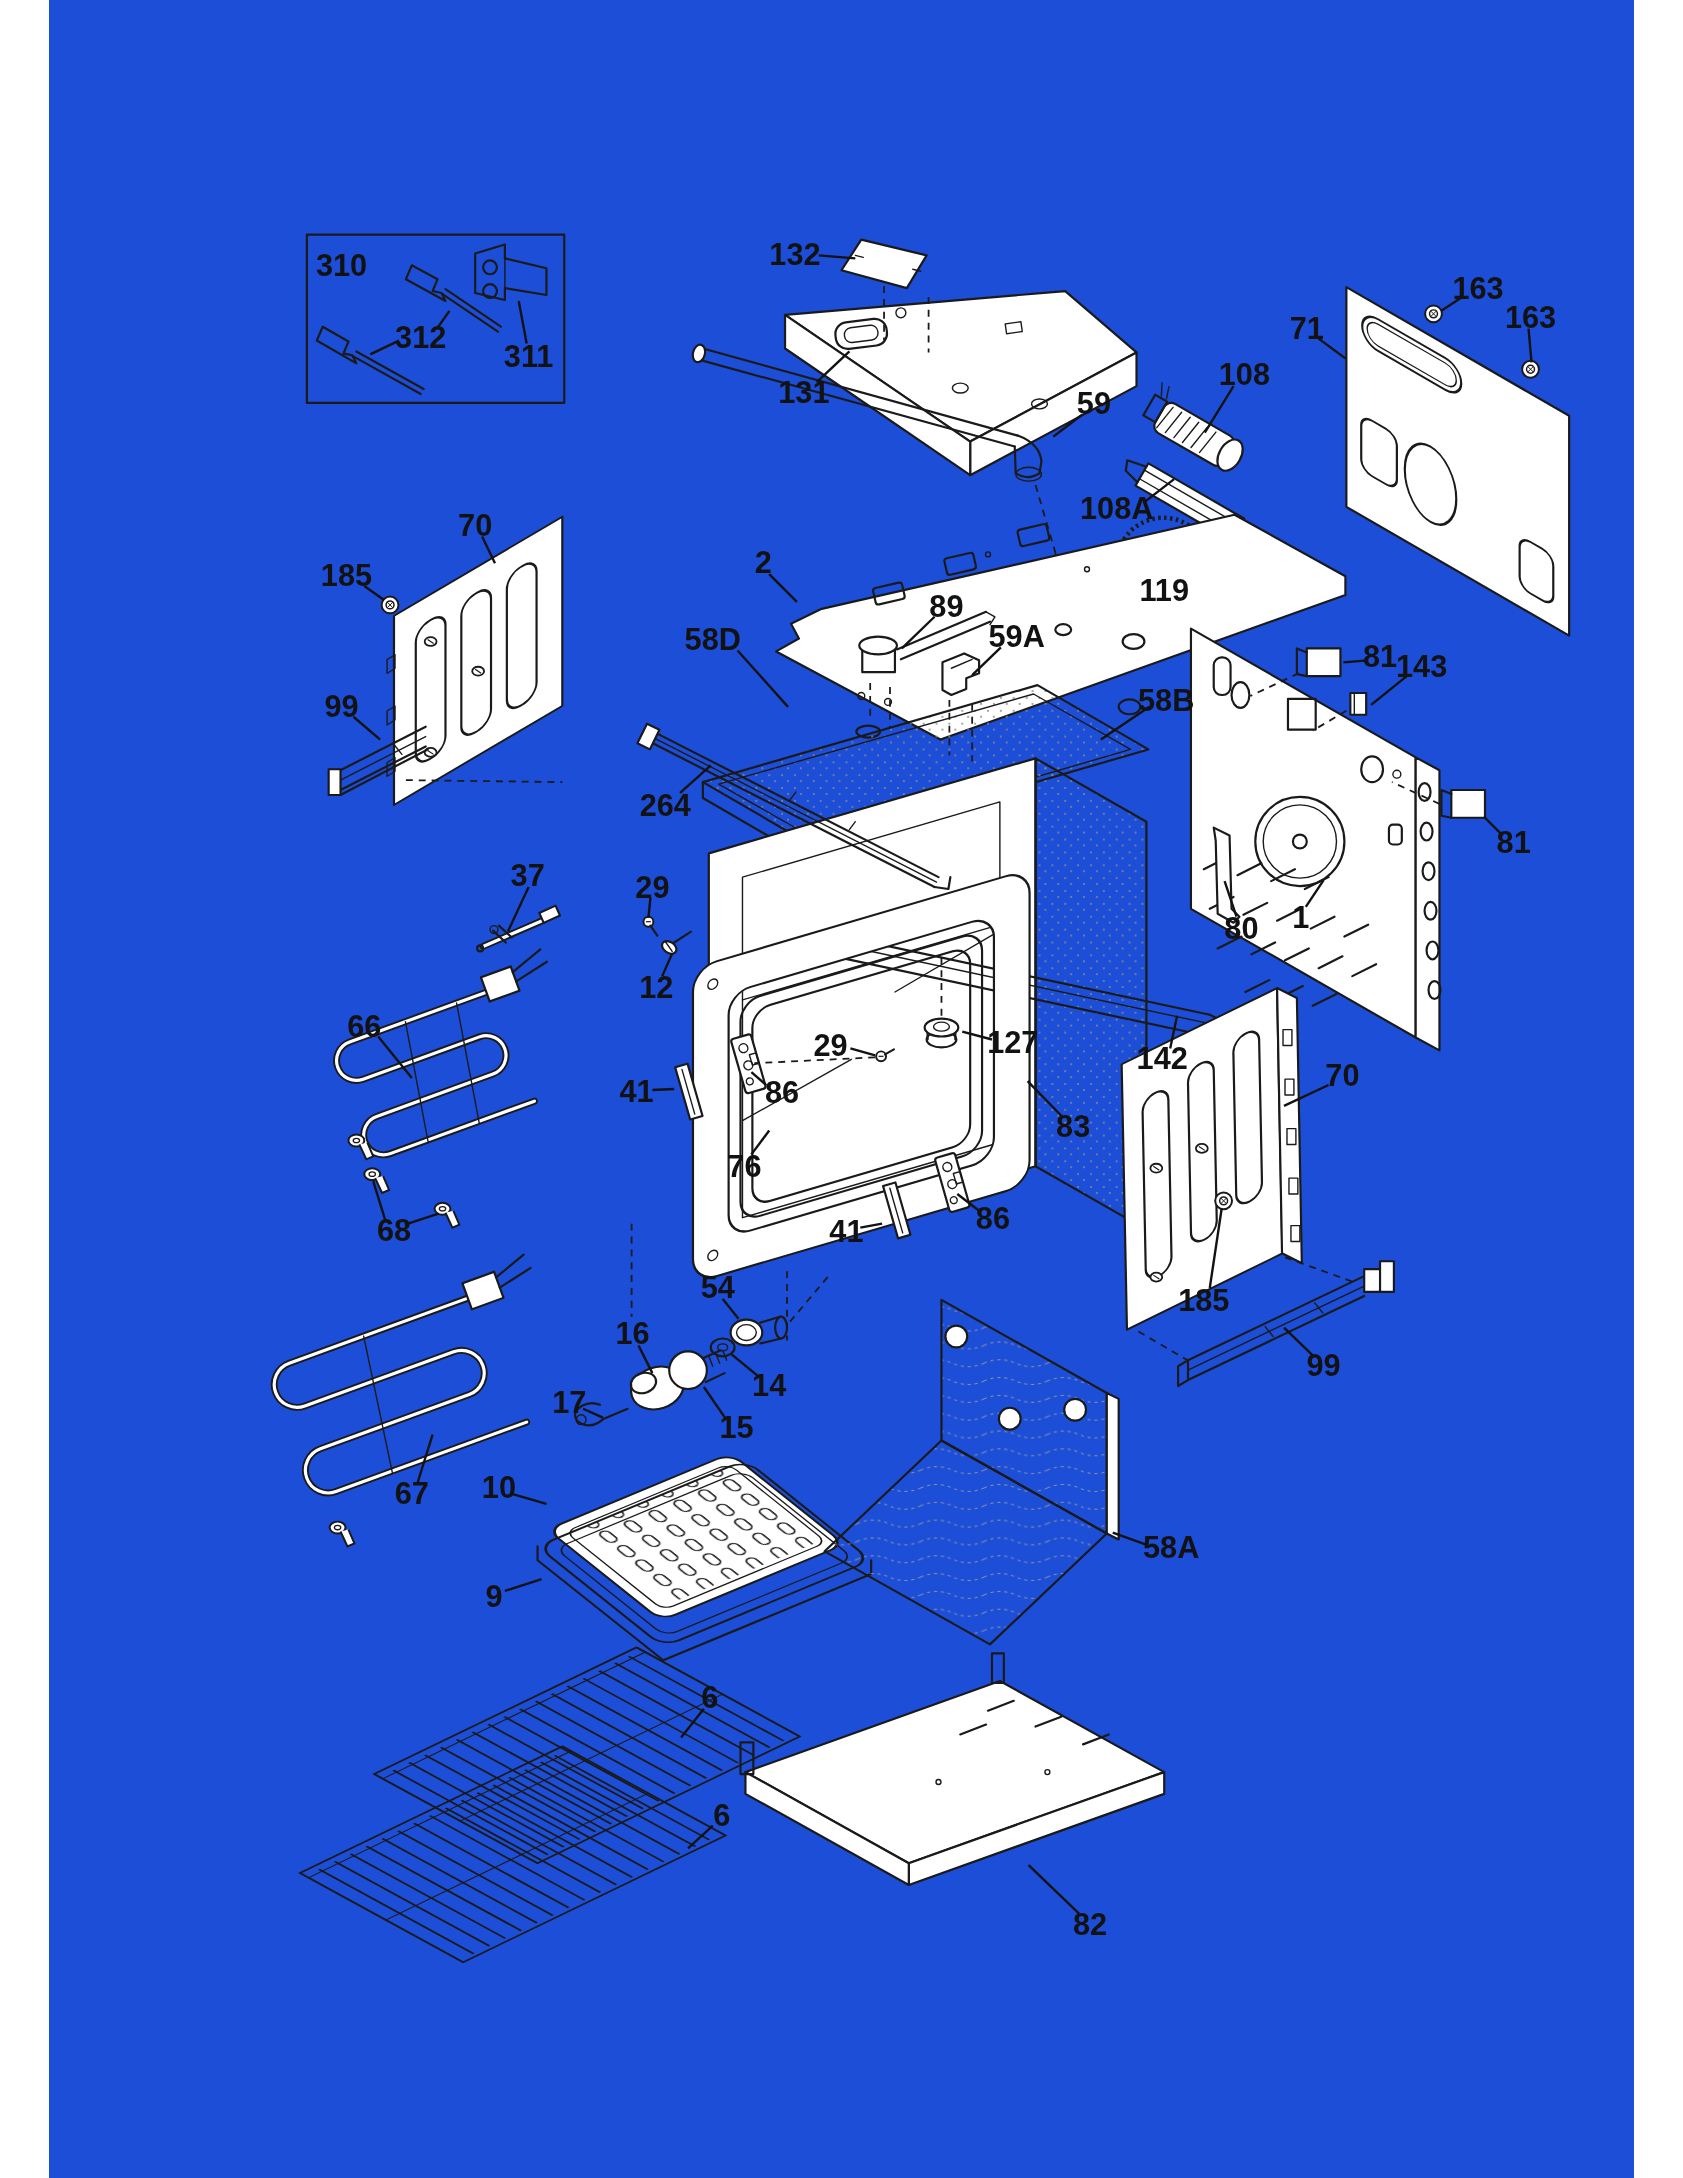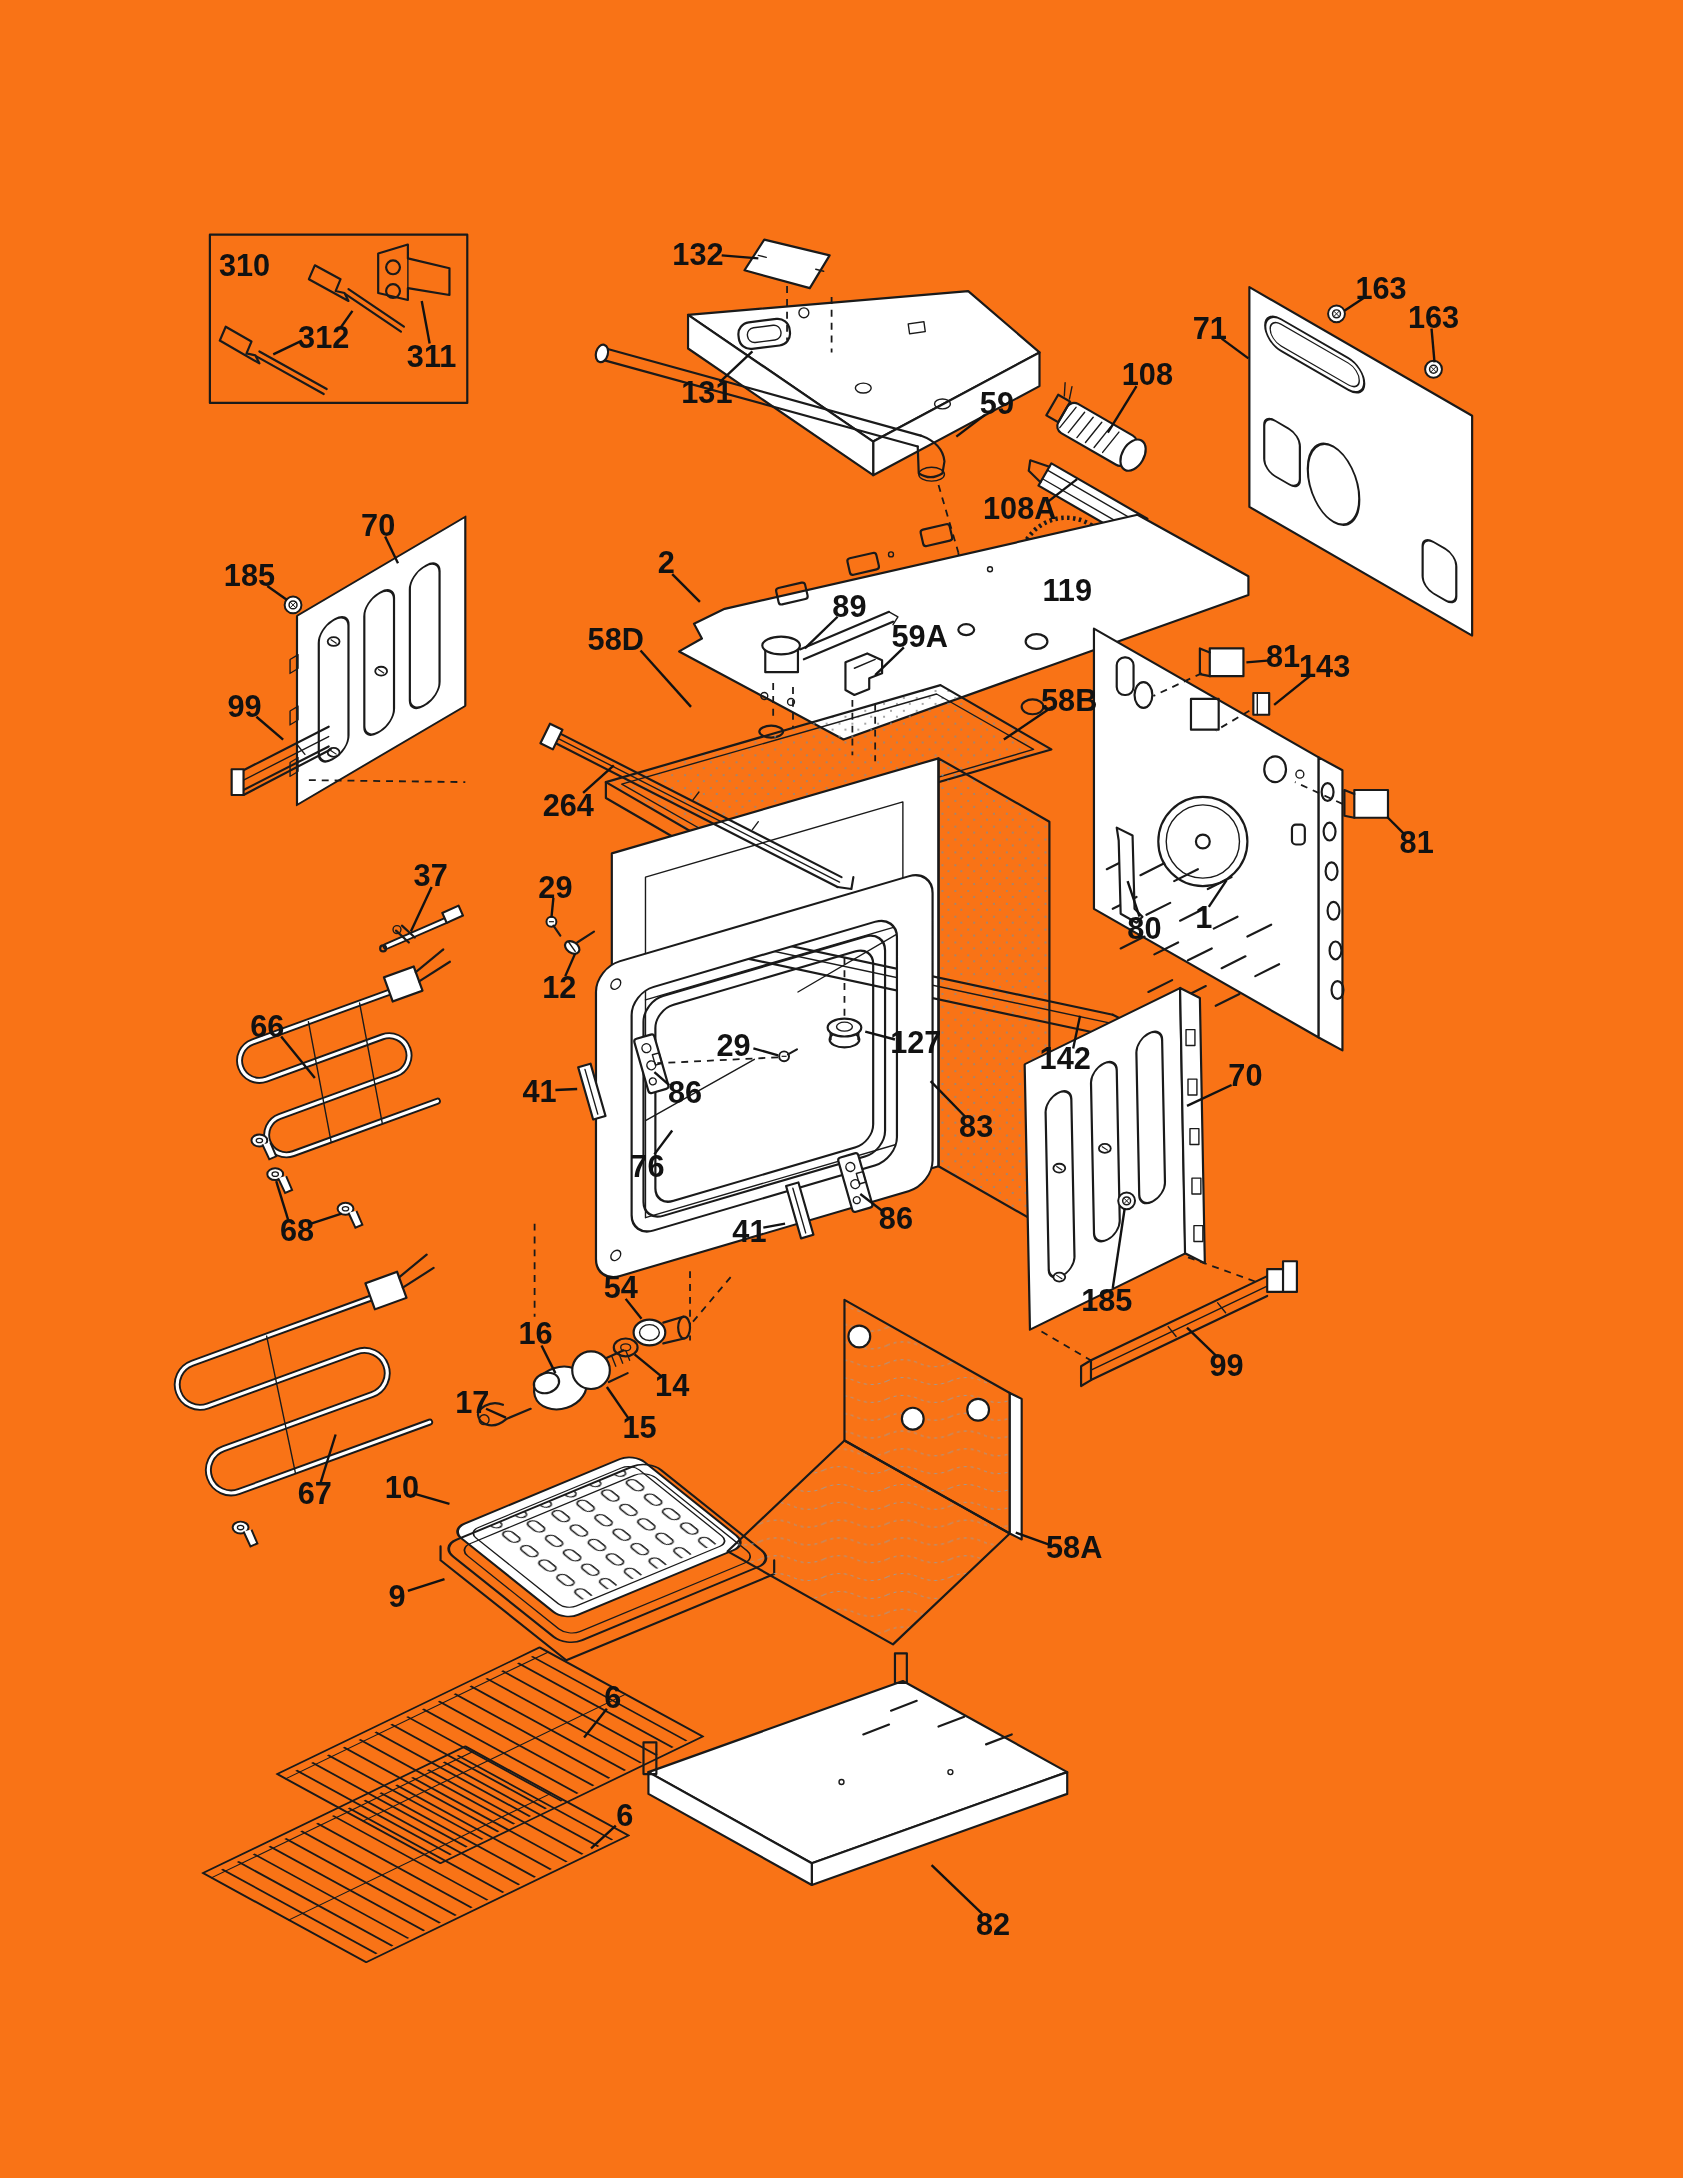--- a/index.html
+++ b/index.html
@@ -3,7 +3,7 @@
 <meta charset="utf-8">
 <style>
   html,body{margin:0;padding:0;background:#fff;}
-  #stage{position:relative;width:1683px;height:2178px;margin:0 auto;background:#f97316;}
+  #stage{position:relative;width:1537px;height:2178px;margin:0 auto;background:#1d4ed8;padding-left:48px;}
   svg{display:block;}
   .part-label{font:700 31px "Liberation Sans","DejaVu Sans",sans-serif;fill:#121212;text-anchor:middle;}
   .leader{stroke:#121212;stroke-width:2.4;fill:none;}

